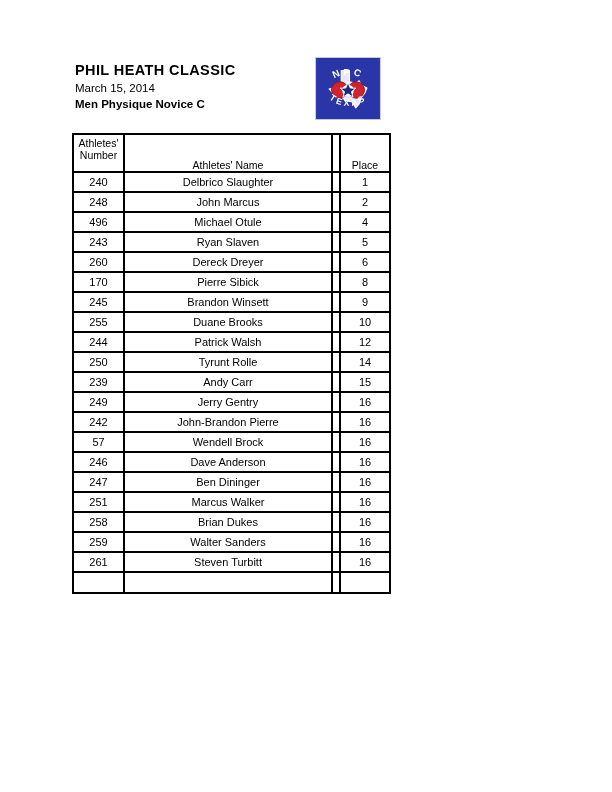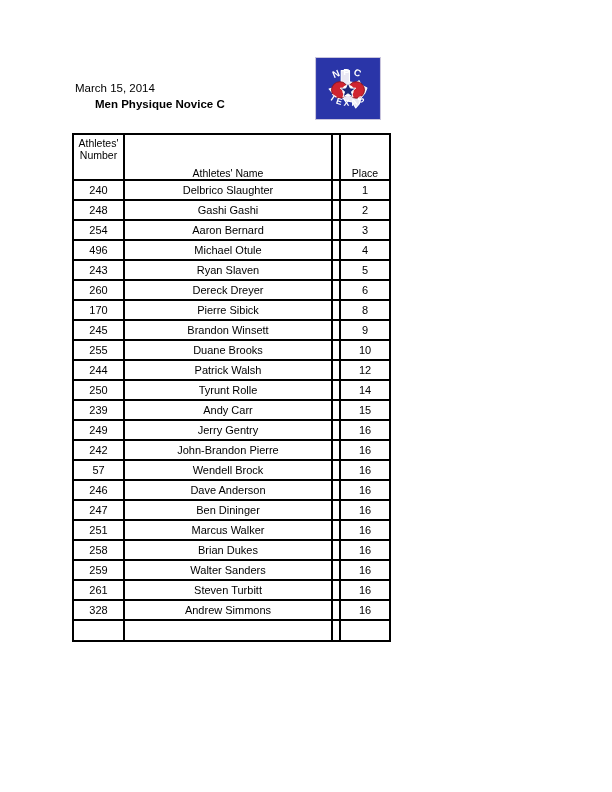--- a/index.html
+++ b/index.html
@@ -80,6 +80,7 @@
 
 <div class="page">
 
+  <div class="title">PHIL HEATH CLASSIC</div>
   <div class="date">March 15, 2014</div>
   <div class="division">Men Physique Novice C</div>
 

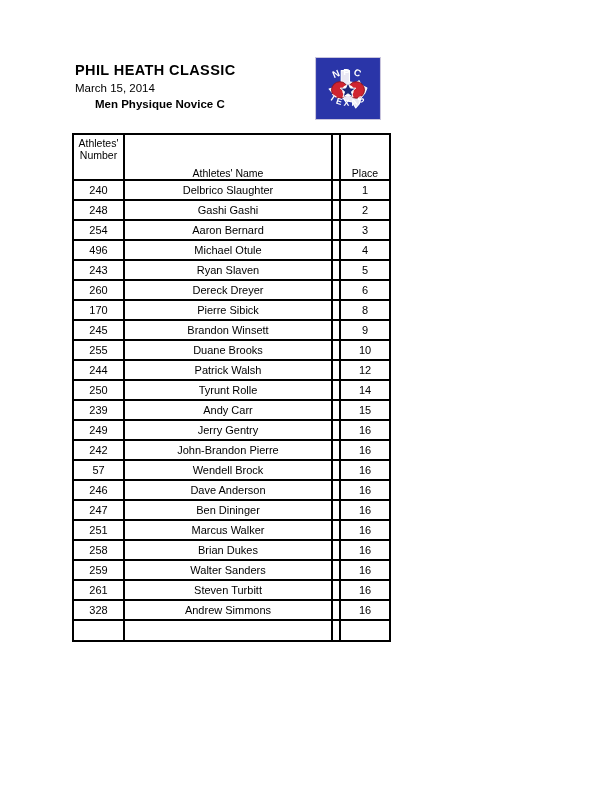--- a/index.html
+++ b/index.html
@@ -33,7 +33,6 @@
     font-size: 11.5px;
     font-weight: bold;
     white-space: nowrap;
-    margin-left: 20px;
   }
   .logo {
     position: absolute;

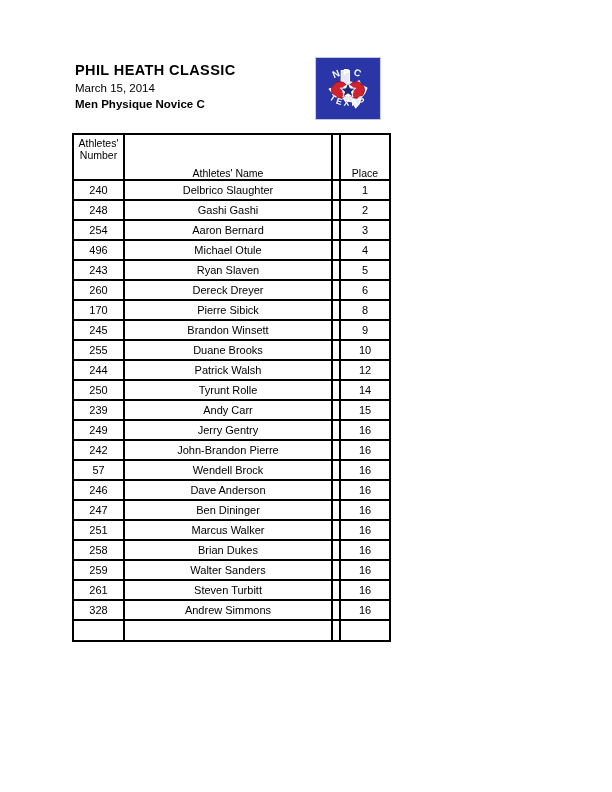--- a/index.html
+++ b/index.html
@@ -65,7 +65,7 @@
     white-space: pre-line;
     line-height: 12px;
     vertical-align: middle;
-    padding-bottom: 16px;
+    padding-bottom: 8px;
   }
   table.results tbody td {
     height: 18px;

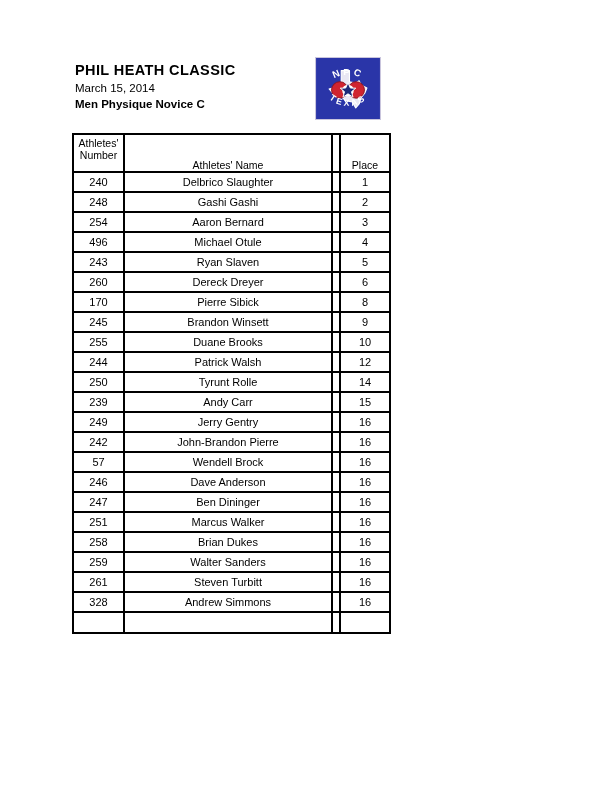--- a/index.html
+++ b/index.html
@@ -125,7 +125,7 @@
         </tr>
         <tr>
           <td class="c-number">248</td>
-          <td class="c-name">Gashi Gashi</td>
+          <td class="c-name">John Marcus</td>
           <td class="c-spacer"></td>
           <td class="c-place">2</td>
         </tr>

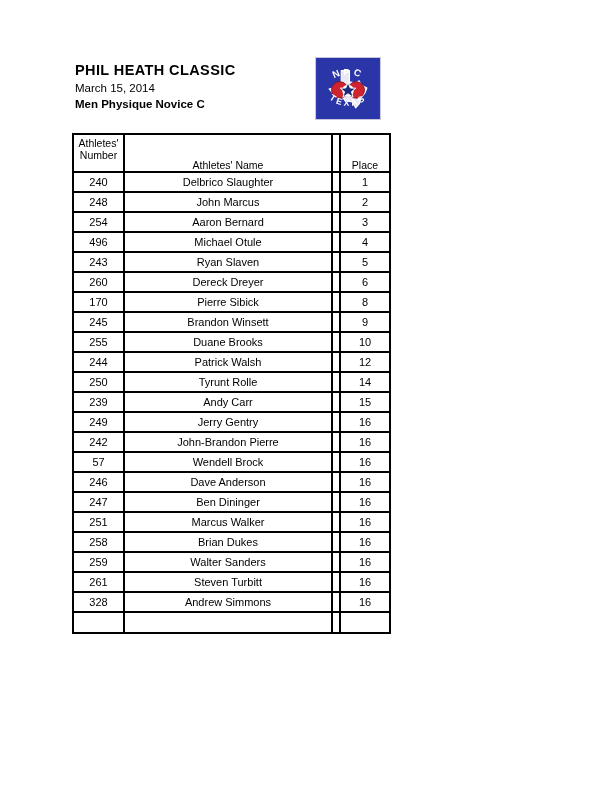--- a/index.html
+++ b/index.html
@@ -130,12 +130,6 @@
           <td class="c-place">2</td>
         </tr>
         <tr>
-          <td class="c-number">254</td>
-          <td class="c-name">Aaron Bernard</td>
-          <td class="c-spacer"></td>
-          <td class="c-place">3</td>
-        </tr>
-        <tr>
           <td class="c-number">496</td>
           <td class="c-name">Michael Otule</td>
           <td class="c-spacer"></td>

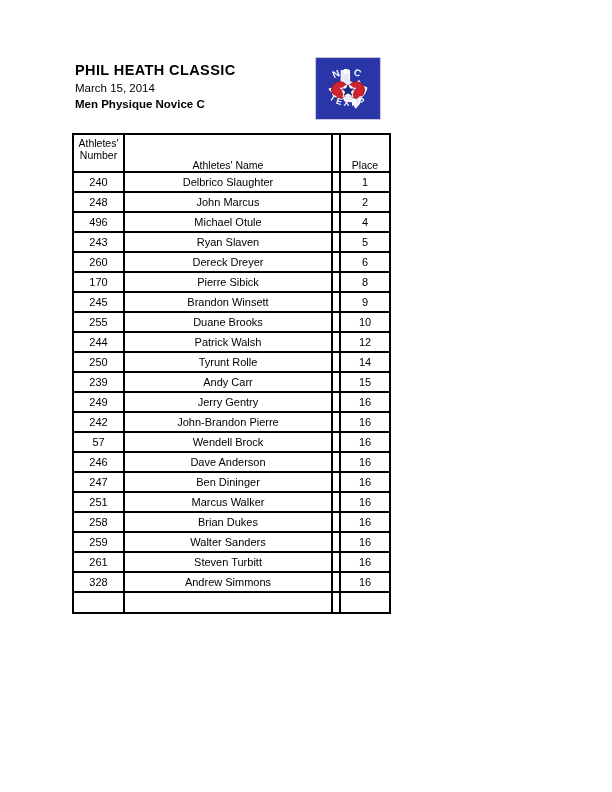--- a/index.html
+++ b/index.html
@@ -238,12 +238,6 @@
           <td class="c-place">16</td>
         </tr>
         <tr>
-          <td class="c-number">328</td>
-          <td class="c-name">Andrew Simmons</td>
-          <td class="c-spacer"></td>
-          <td class="c-place">16</td>
-        </tr>
-        <tr>
           <td class="c-number"></td>
           <td class="c-name"></td>
           <td class="c-spacer"></td>

